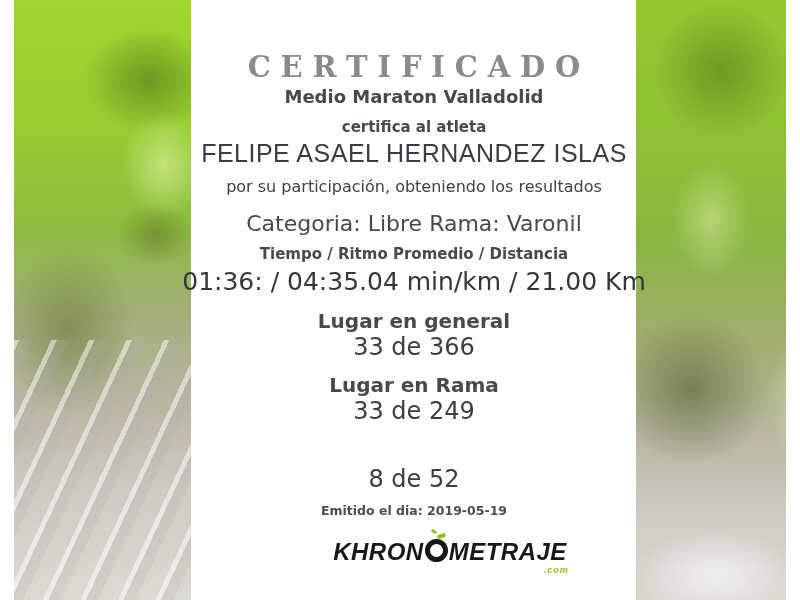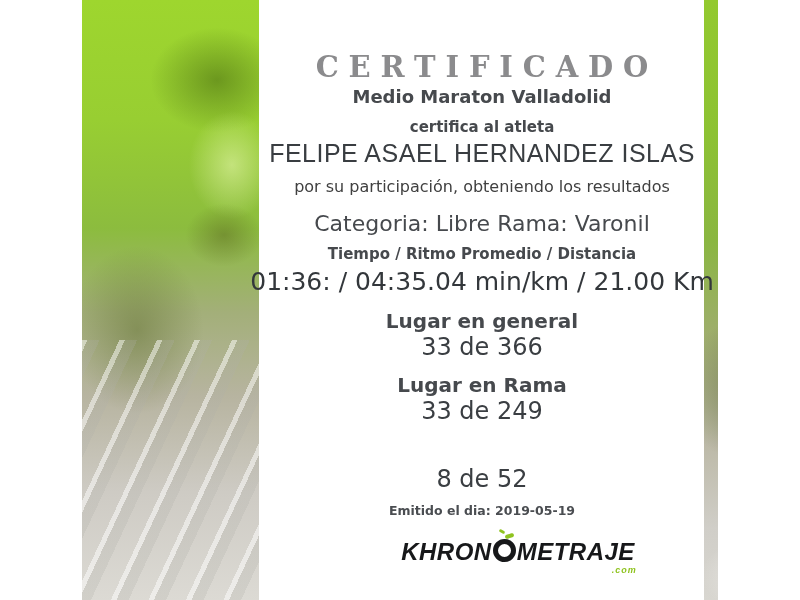--- a/index.html
+++ b/index.html
@@ -8,7 +8,7 @@
 
   .canvas {
     position: relative;
-    width: 636px;
+    width: 772px;
     height: 600px;
     margin: 0 auto;
     background: #ffffff;

